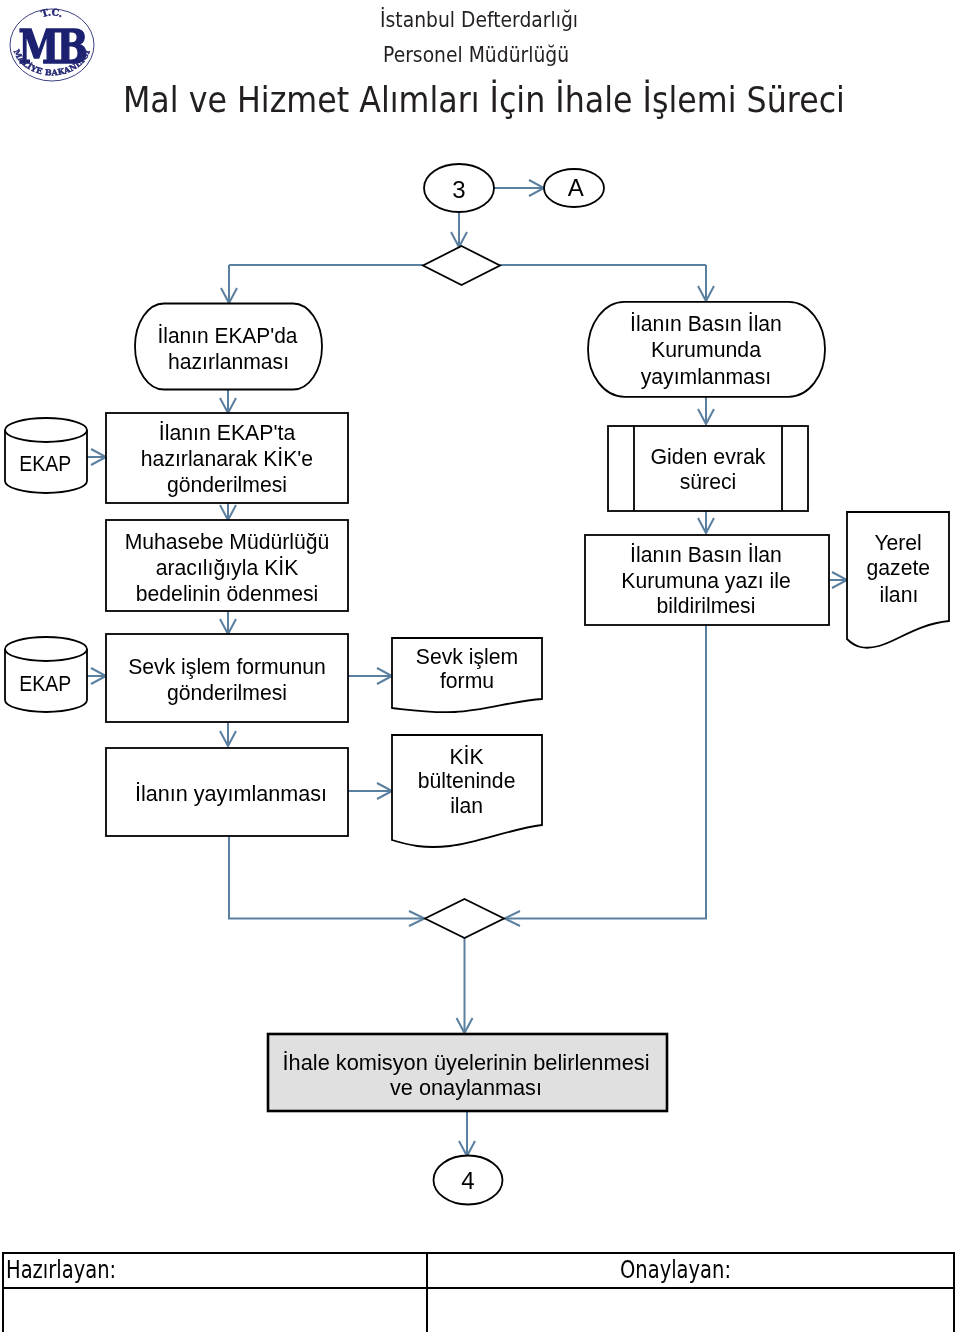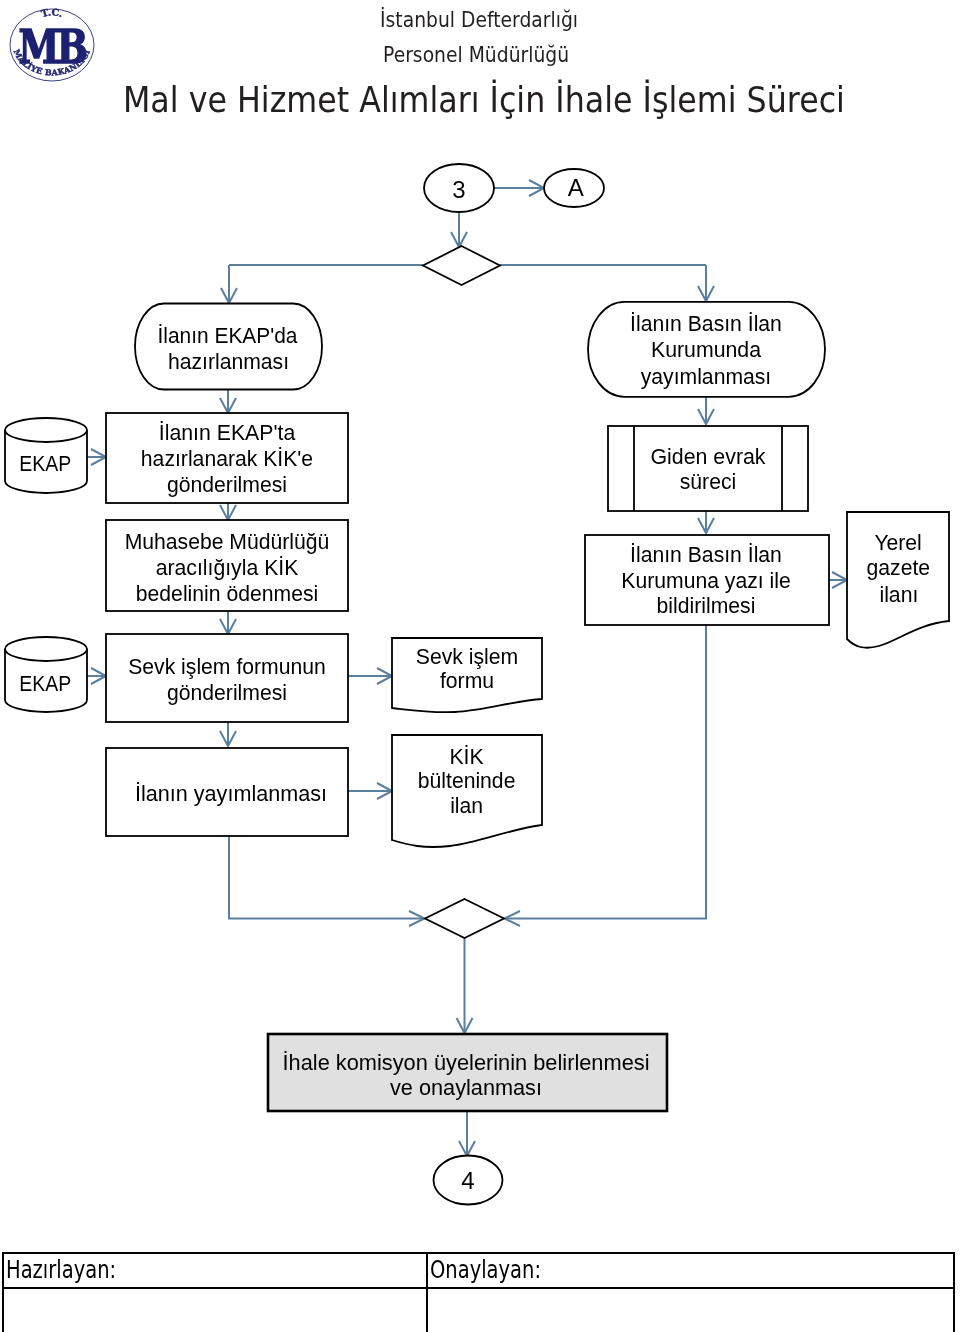--- a/index.html
+++ b/index.html
@@ -18,7 +18,7 @@
   .frow-body{border-bottom:none;}
   .fcell{box-sizing:border-box;}
   .fcell-left{width:424.4px;border-right:2.8px solid #000;padding:3px 0 0 2px;}
-  .fcell-right{flex:1;padding:3px 0 0 2px;}
+  .fcell-right{flex:1;padding:3px 0 0 2px;text-align:center;}
   .logo-tc{font-family:"DejaVu Serif",serif;font-weight:bold;font-size:9.5px;fill:#262a74;}
   .logo-mb{font-family:"DejaVu Serif",serif;font-weight:bold;font-size:46px;fill:#1c2070;letter-spacing:-3px;}
   .logo-ring{font-family:"DejaVu Serif",serif;font-weight:bold;font-size:8px;fill:#262a74;letter-spacing:0.3px;}

